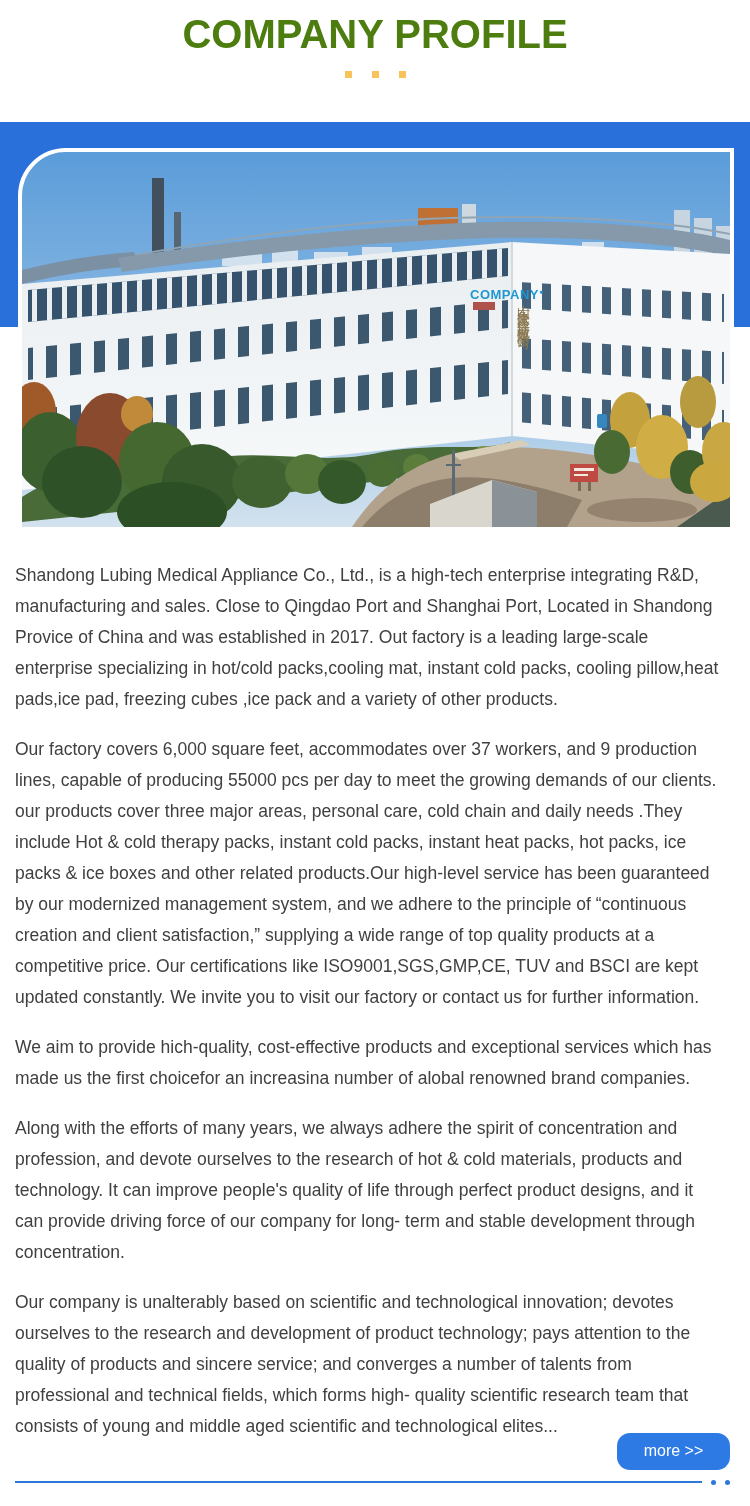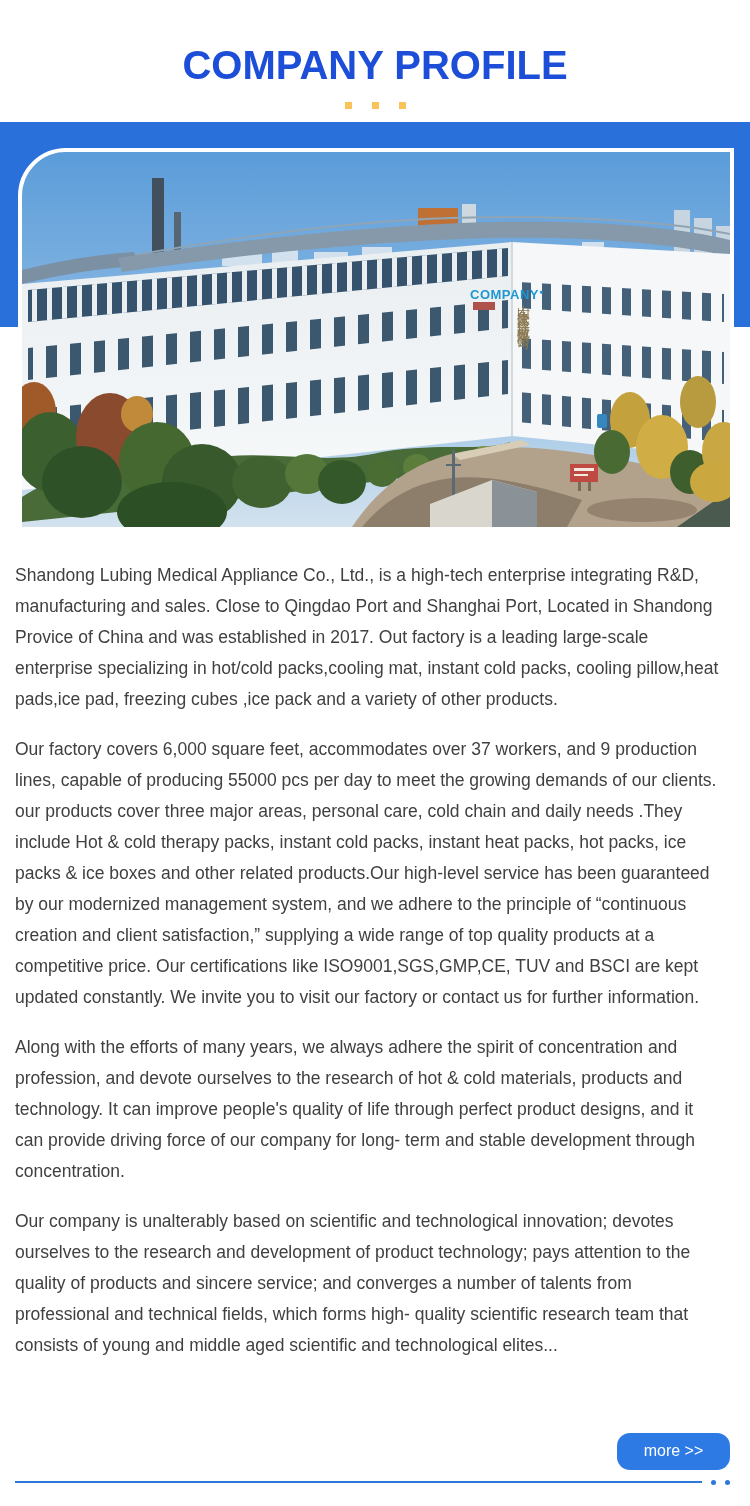--- a/index.html
+++ b/index.html
@@ -7,8 +7,8 @@
         font-family:"Liberation Sans", sans-serif;}
 
   
-  .title{margin:0;padding-top:45px;text-align:center;font-size:40px;line-height:40px;
-         font-weight:bold;color:#1d4ed8;letter-spacing:0px;}
+  .title{margin:0;padding-top:14px;text-align:center;font-size:40px;line-height:40px;
+         font-weight:bold;color:#4d7c0f;letter-spacing:0px;}
   .dots-row{margin-top:17px;display:flex;justify-content:center;gap:20px;}
   .dot-sq{width:7px;height:7px;background:#f8c459;}
 

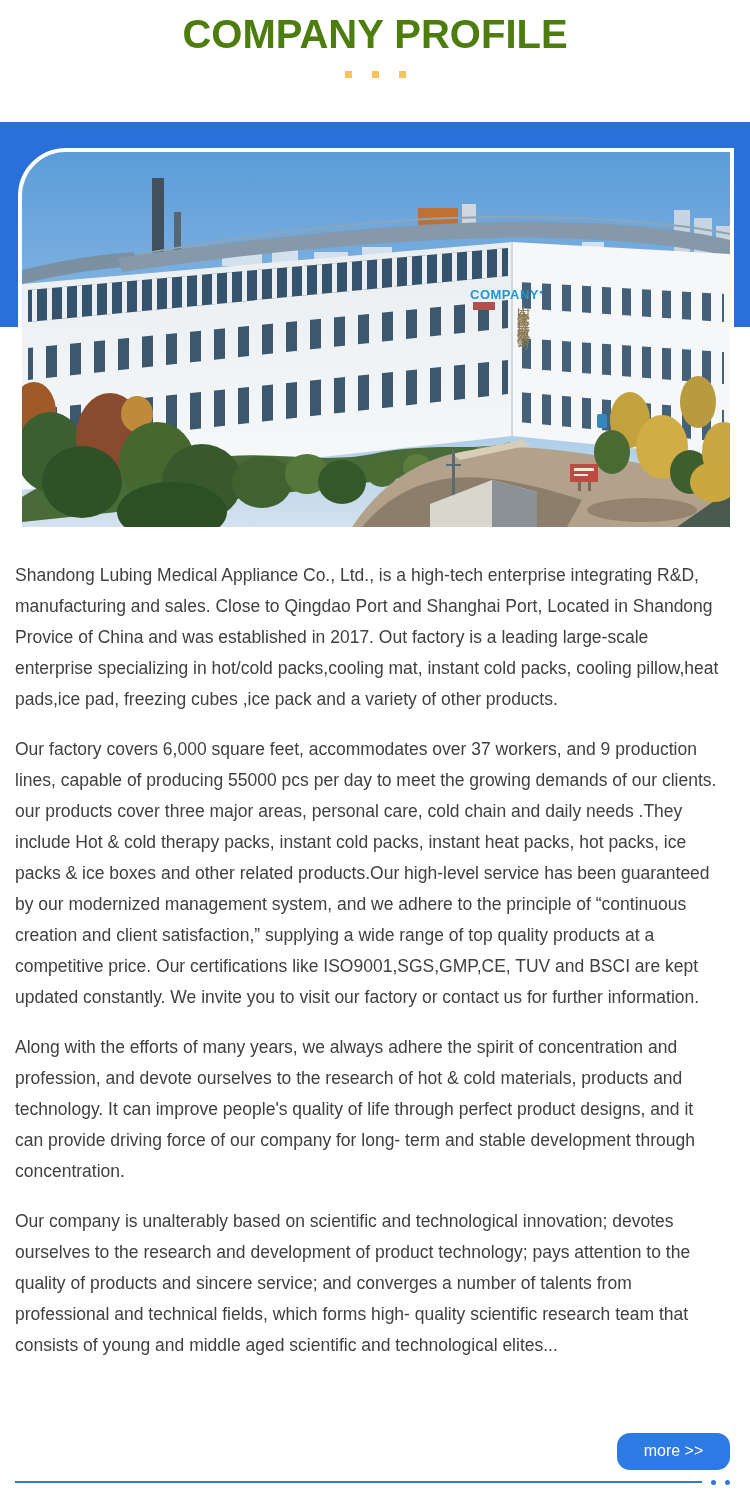--- a/index.html
+++ b/index.html
@@ -178,6 +178,7 @@
   <div class="content">
     <p>Shandong Lubing Medical Appliance Co., Ltd., is a high-tech enterprise integrating R&amp;D, manufacturing and sales. Close to Qingdao Port and Shanghai Port, Located in Shandong Provice of China and was established in 2017. Out factory is a leading large-scale enterprise specializing in hot/cold packs,cooling mat, instant cold packs, cooling pillow,heat pads,ice pad, freezing cubes ,ice pack and a variety of other products.</p>
     <p>Our factory covers 6,000 square feet, accommodates over 37 workers, and 9 production lines, capable of producing 55000 pcs per day to meet the growing demands of our clients. our products cover three major areas, personal care, cold chain and daily needs .They include Hot &amp; cold therapy packs, instant cold packs, instant heat packs, hot packs, ice packs &amp; ice boxes and other related products.Our high-level service has been guaranteed by our modernized management system, and we adhere to the principle of “continuous creation and client satisfaction,” supplying a wide range of top quality products at a competitive price. Our certifications like ISO9001,SGS,GMP,CE, TUV and BSCI are kept updated constantly. We invite you to visit our factory or contact us for further information.</p>
+    <p>We aim to provide hich-quality, cost-effective products and exceptional services which has made us the first choicefor an increasina number of alobal renowned brand companies.</p>
     <p>Along with the efforts of many years, we always adhere the spirit of concentration and profession, and devote ourselves to the research of hot &amp; cold materials, products and technology. It can improve people's quality of life through perfect product designs, and it can provide driving force of our company for long- term and stable development through concentration.</p>
     <p>Our company is unalterably based on scientific and technological innovation; devotes ourselves to the research and development of product technology; pays attention to the quality of products and sincere service; and converges a number of talents from professional and technical fields, which forms high- quality scientific research team that consists of young and middle aged scientific and technological elites...</p>
   </div>

